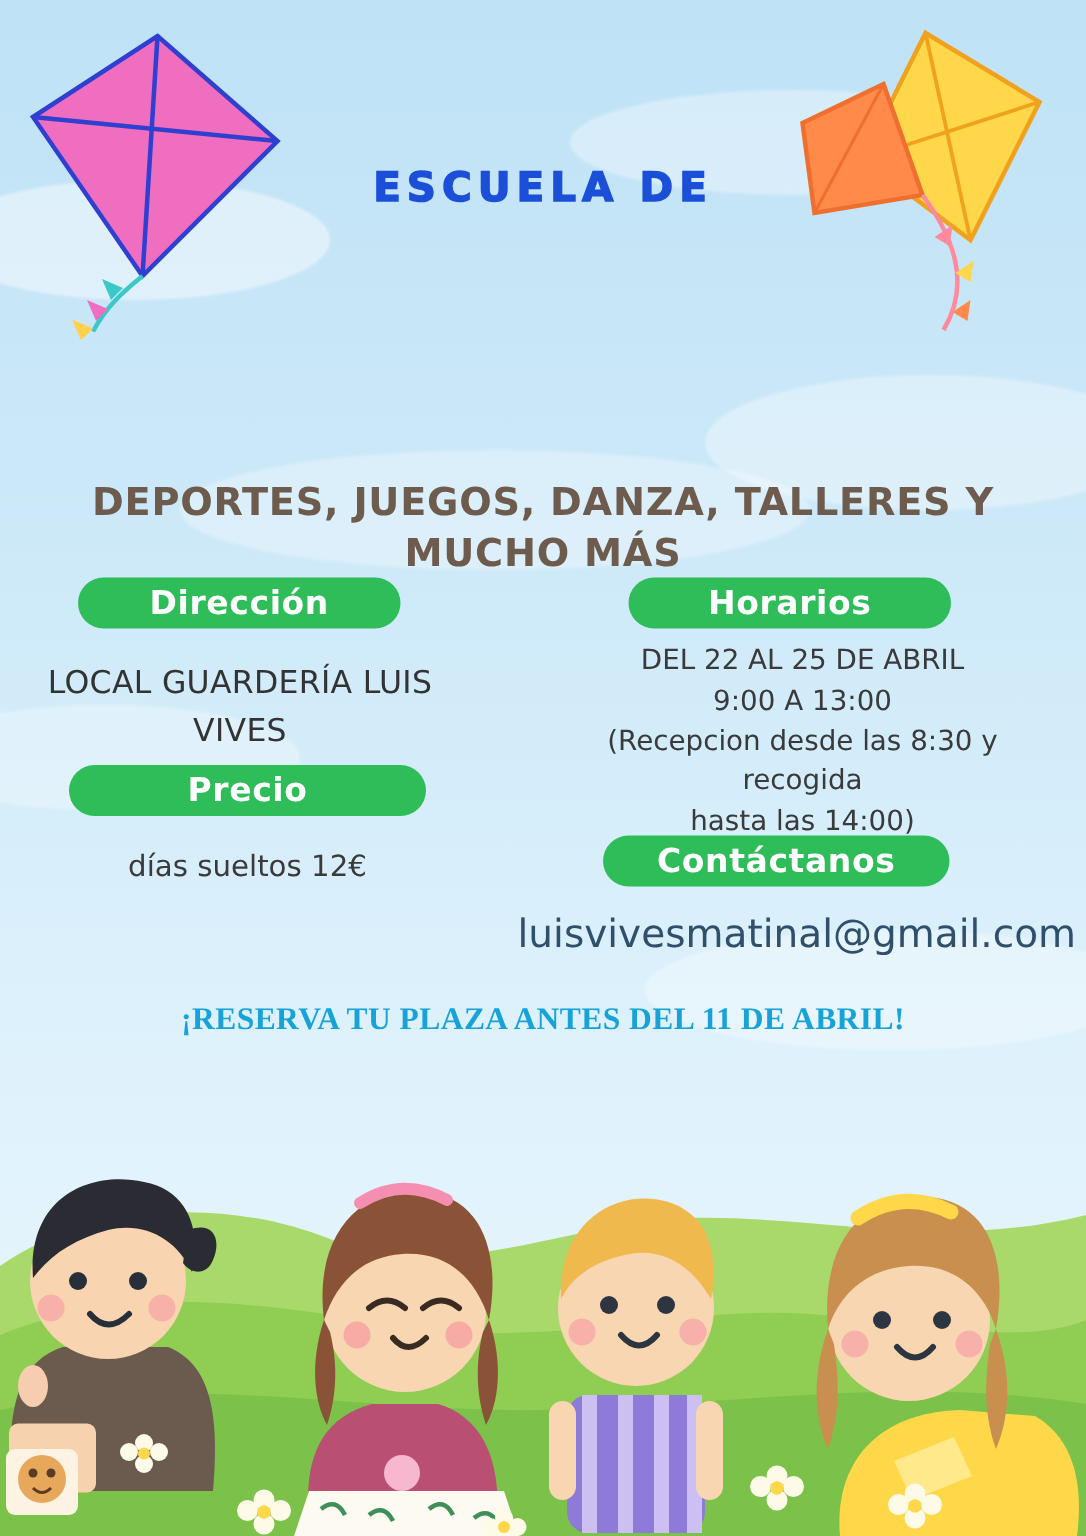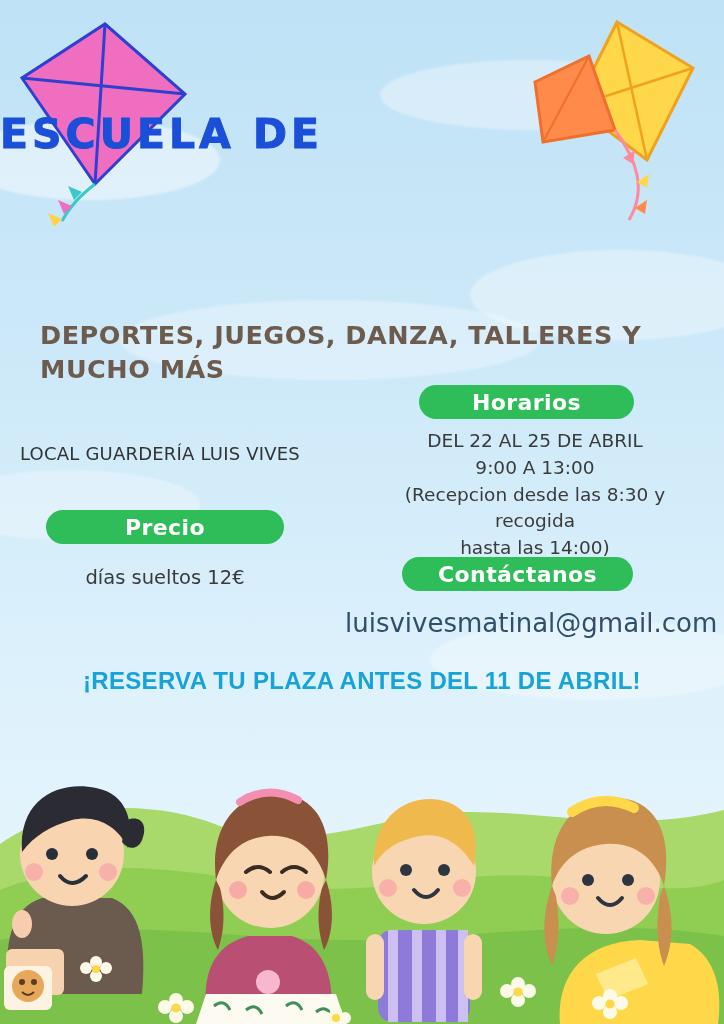--- a/index.html
+++ b/index.html
@@ -53,9 +53,10 @@
     position: absolute;
     top: 110px;
     left: 0; right: 0;
-    font-family: "DejaVu Sans", sans-serif;
-    font-weight: bold;
-    font-size: 41px;
+    text-align: center;
+    font-family: "DejaVu Sans", sans-serif;
+    font-weight: bold;
+    font-size: 27px;
     letter-spacing: 4px;
     color: #1b4fd8;
     -webkit-text-stroke: 1px #1b4fd8;

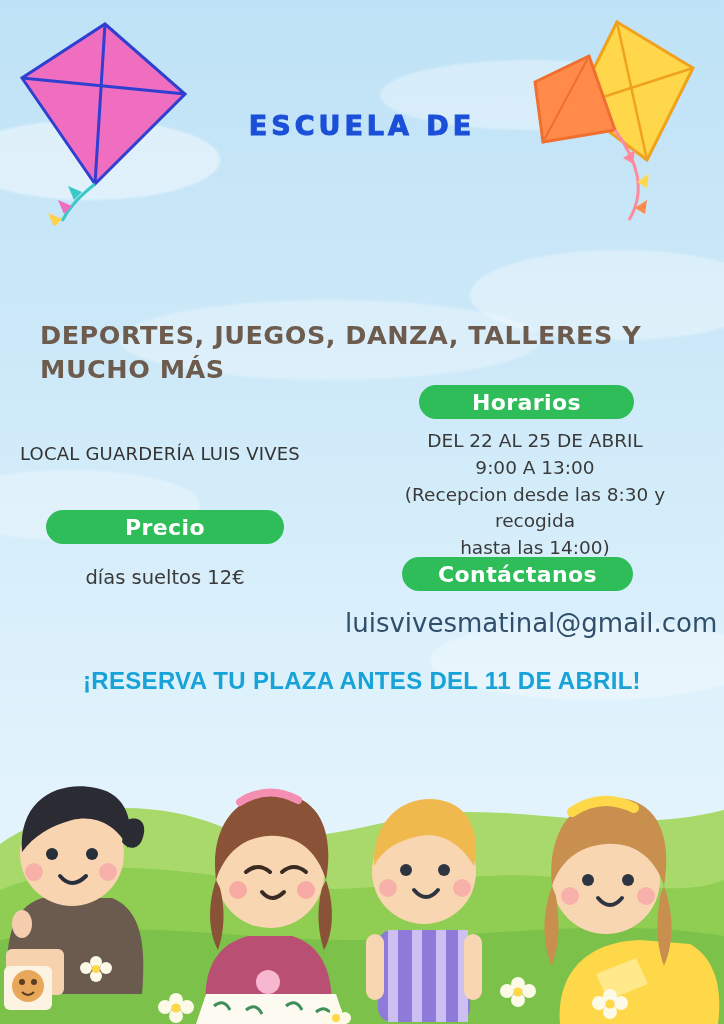--- a/index.html
+++ b/index.html
@@ -80,6 +80,7 @@
     top: 318px;
     left: 40px;
     width: 644px;
+    text-align: center;
     font-family: "DejaVu Sans", sans-serif;
     font-weight: bold;
     font-size: 25.5px;

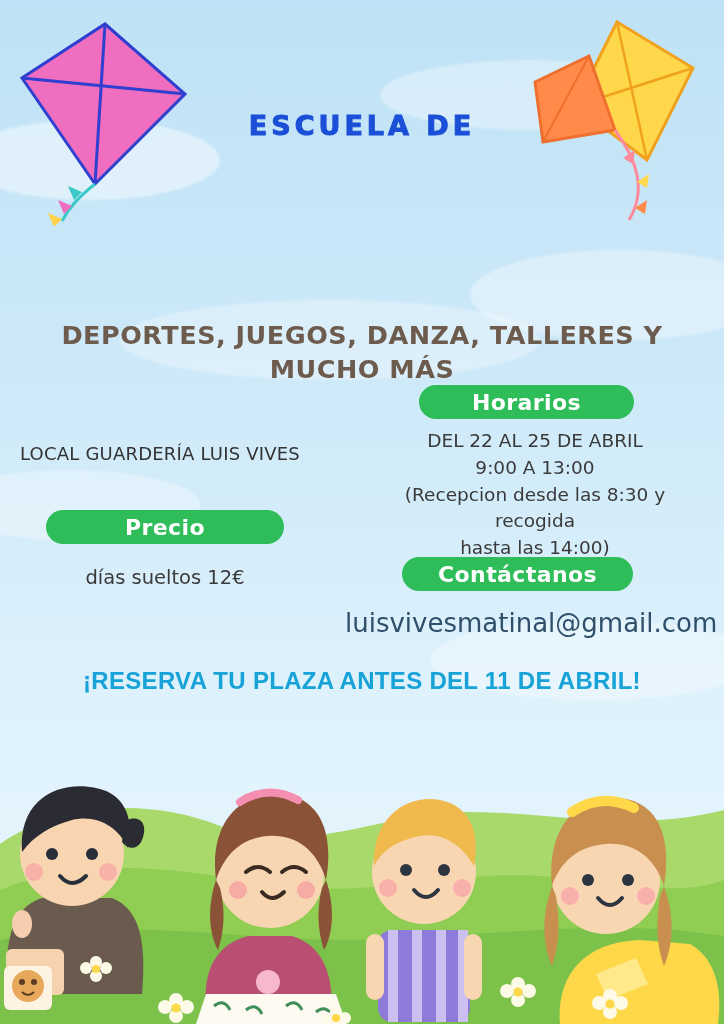--- a/index.html
+++ b/index.html
@@ -195,6 +195,9 @@
   <div class="title-top">ESCUELA DE</div>
   <div class="subtitle">DEPORTES, JUEGOS, DANZA, TALLERES Y MUCHO MÁS</div>
 
+  <div class="pill direccion">
+    <span>Dirección</span>
+  </div>
   <div class="info direccion-text">LOCAL GUARDERÍA LUIS VIVES</div>
 
   <div class="pill horarios">

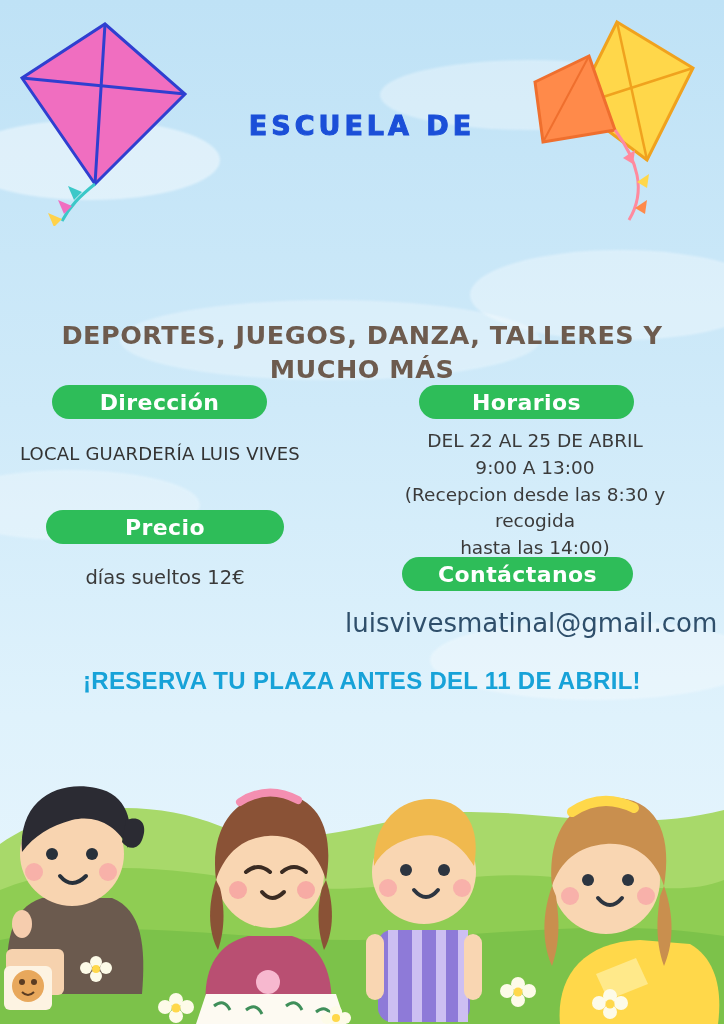--- a/index.html
+++ b/index.html
@@ -119,7 +119,7 @@
   }
   .info.direccion-text {
     left: 12px; top: 440px; width: 296px;
-    font-size: 18px;
+    font-size: 21px;
     letter-spacing: .2px;
     color: #333;
   }

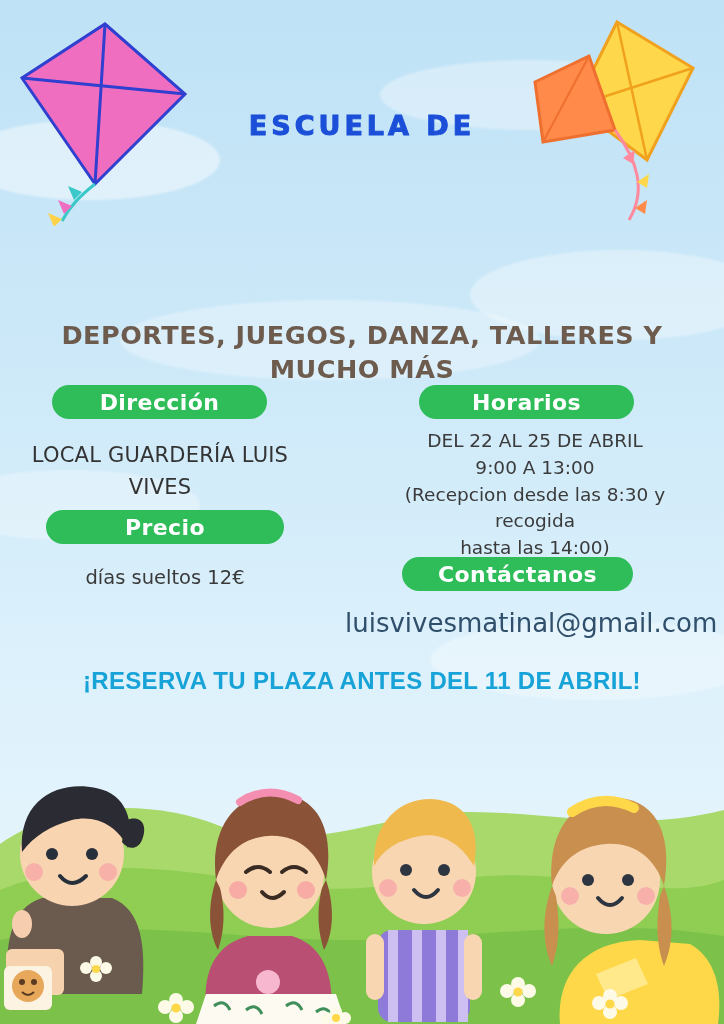--- a/index.html
+++ b/index.html
@@ -144,9 +144,9 @@
     top: 667px;
     left: 0; right: 0;
     text-align: center;
-    font-family: Liberation Sans, sans-serif;
-    font-weight: bold;
-    font-size: 24px;
+    font-family: Liberation Serif, serif;
+    font-weight: bold;
+    font-size: 21px;
     letter-spacing: .3px;
     color: #17a2d8;
   }

